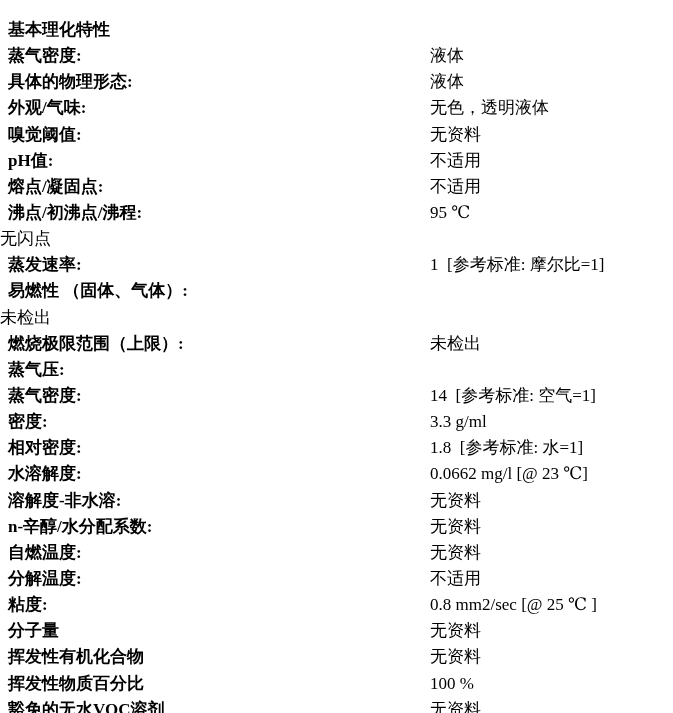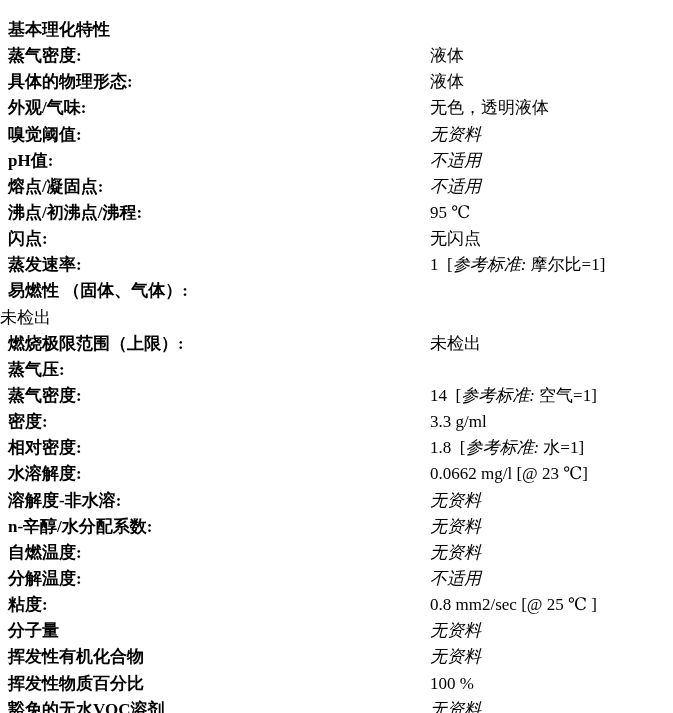--- a/index.html
+++ b/index.html
@@ -40,7 +40,6 @@
     overflow: hidden;
   }
   .it {
-    font-style: italic;
   }
   .section-title-row .label {
     font-weight: 700;

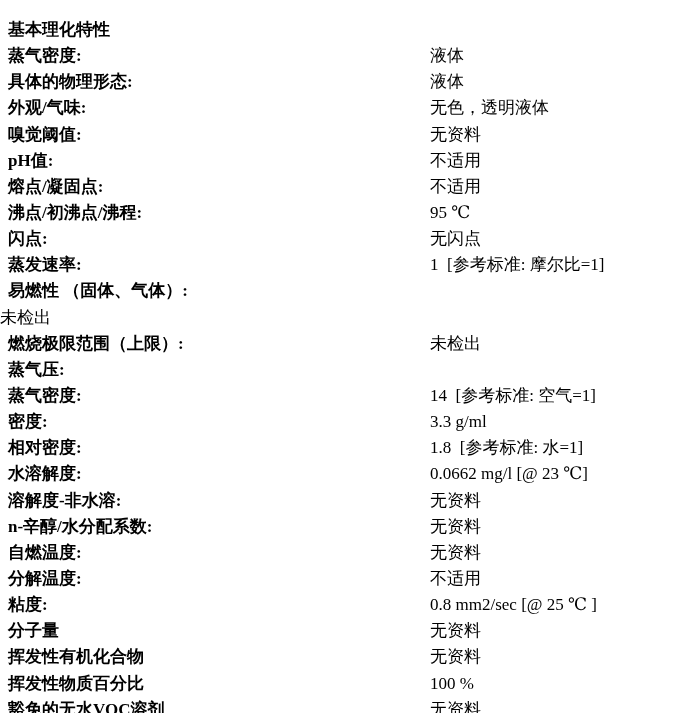--- a/index.html
+++ b/index.html
@@ -83,7 +83,6 @@
         <span class="value"><span>95 ℃</span></span>
       </div>
       <div class="row">
-        <span class="label">闪点:</span>
         <span class="value"><span>无闪点</span></span>
       </div>
       <div class="row">

